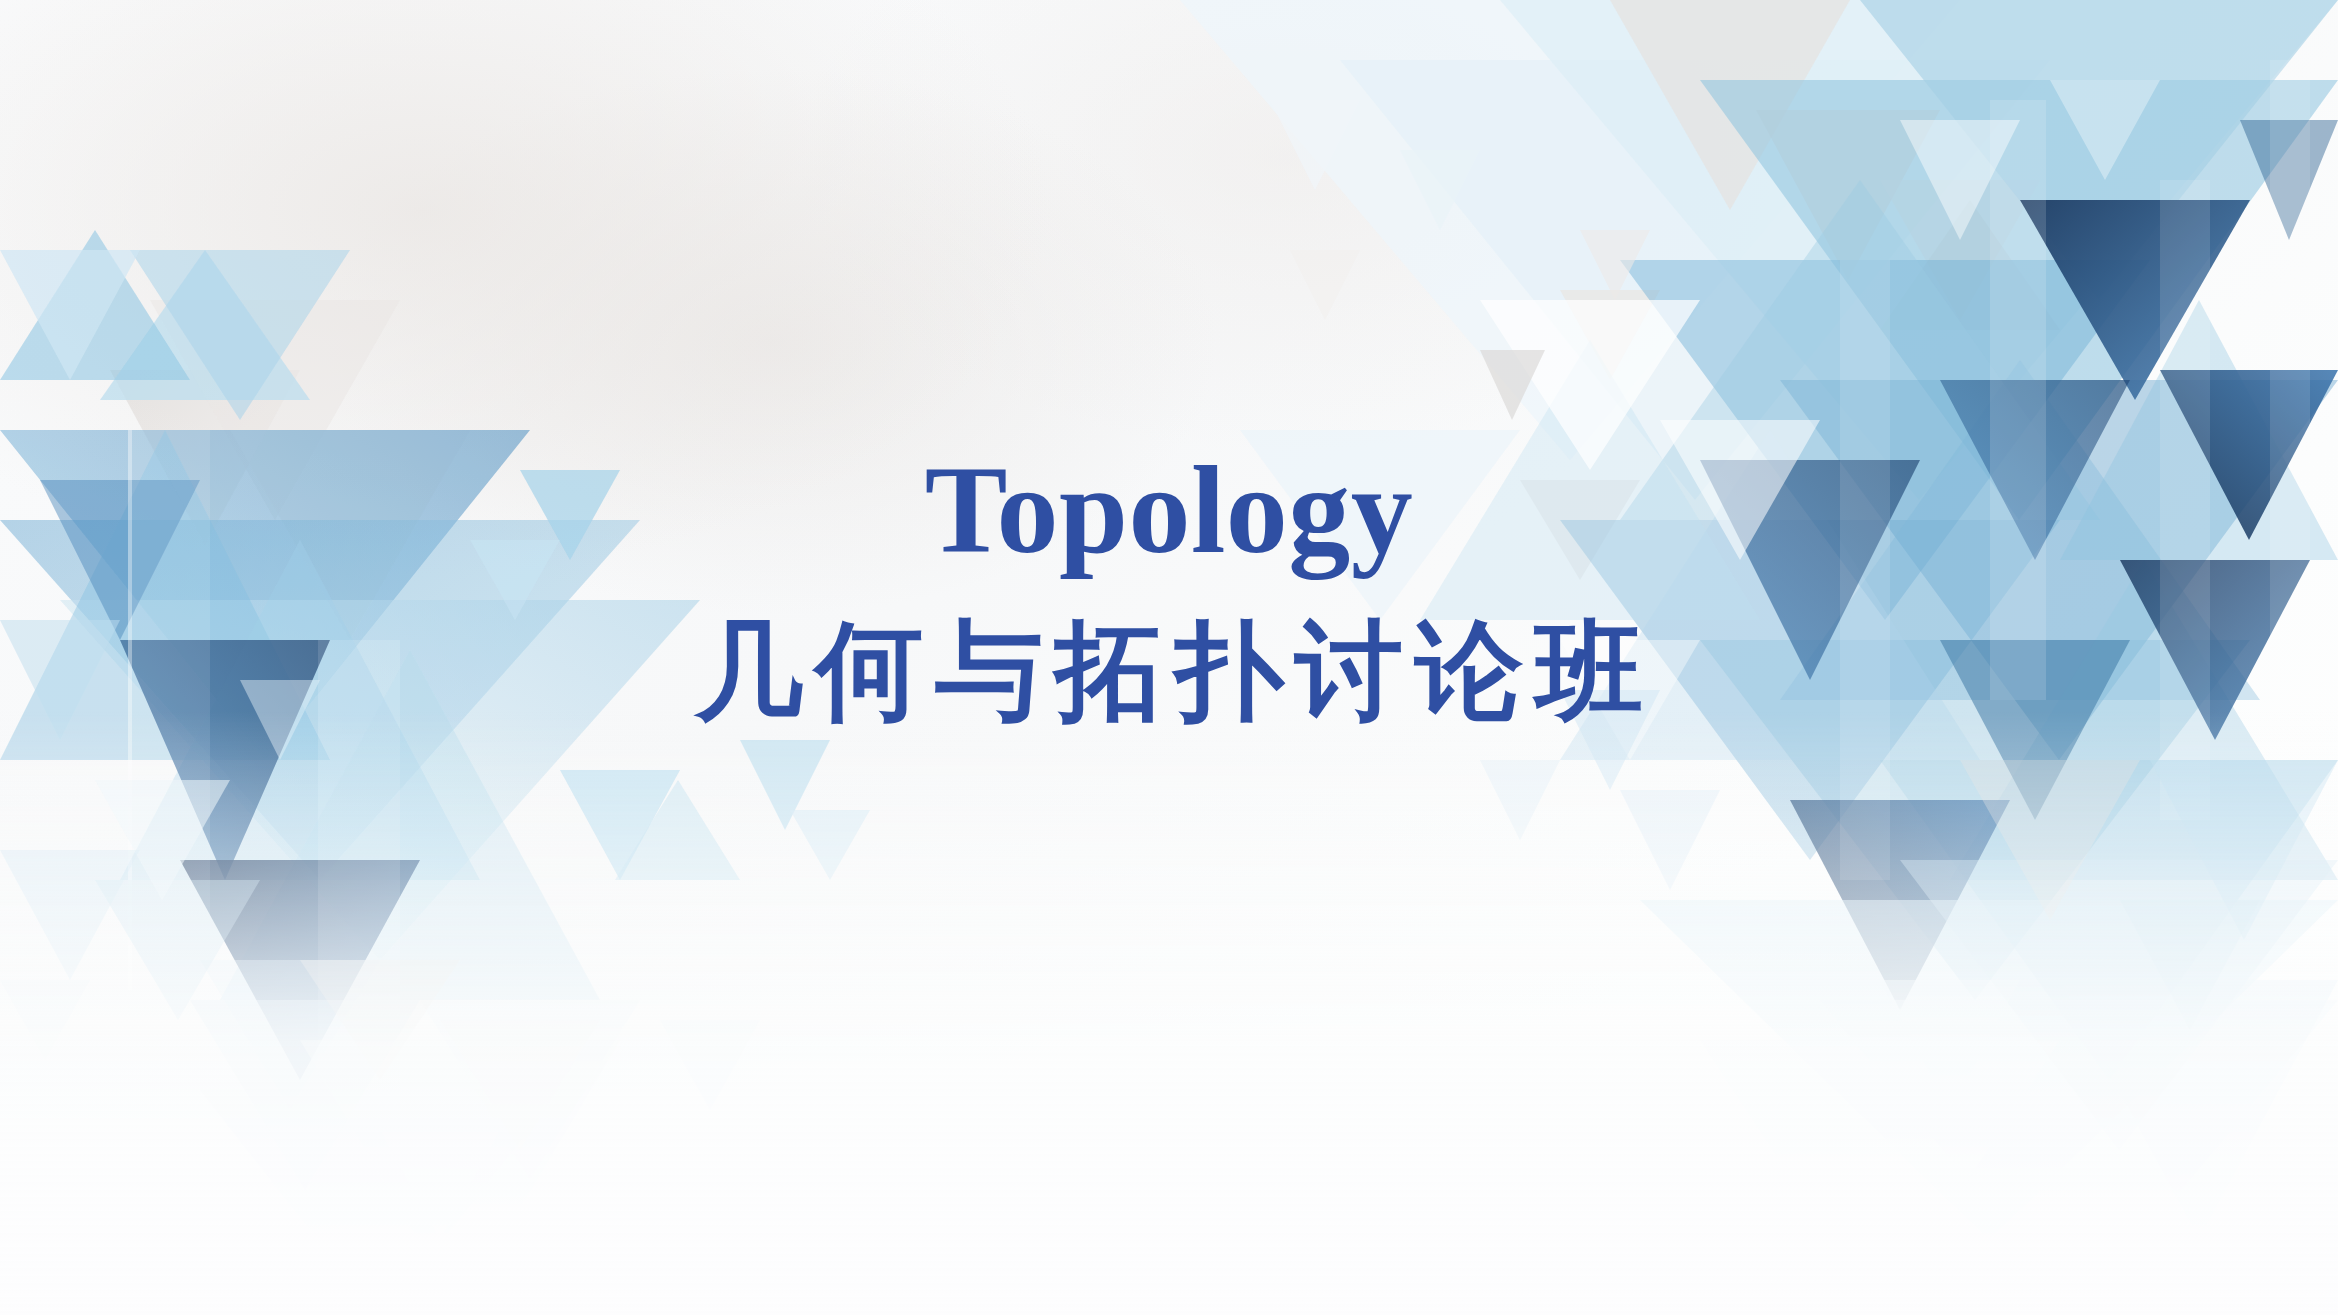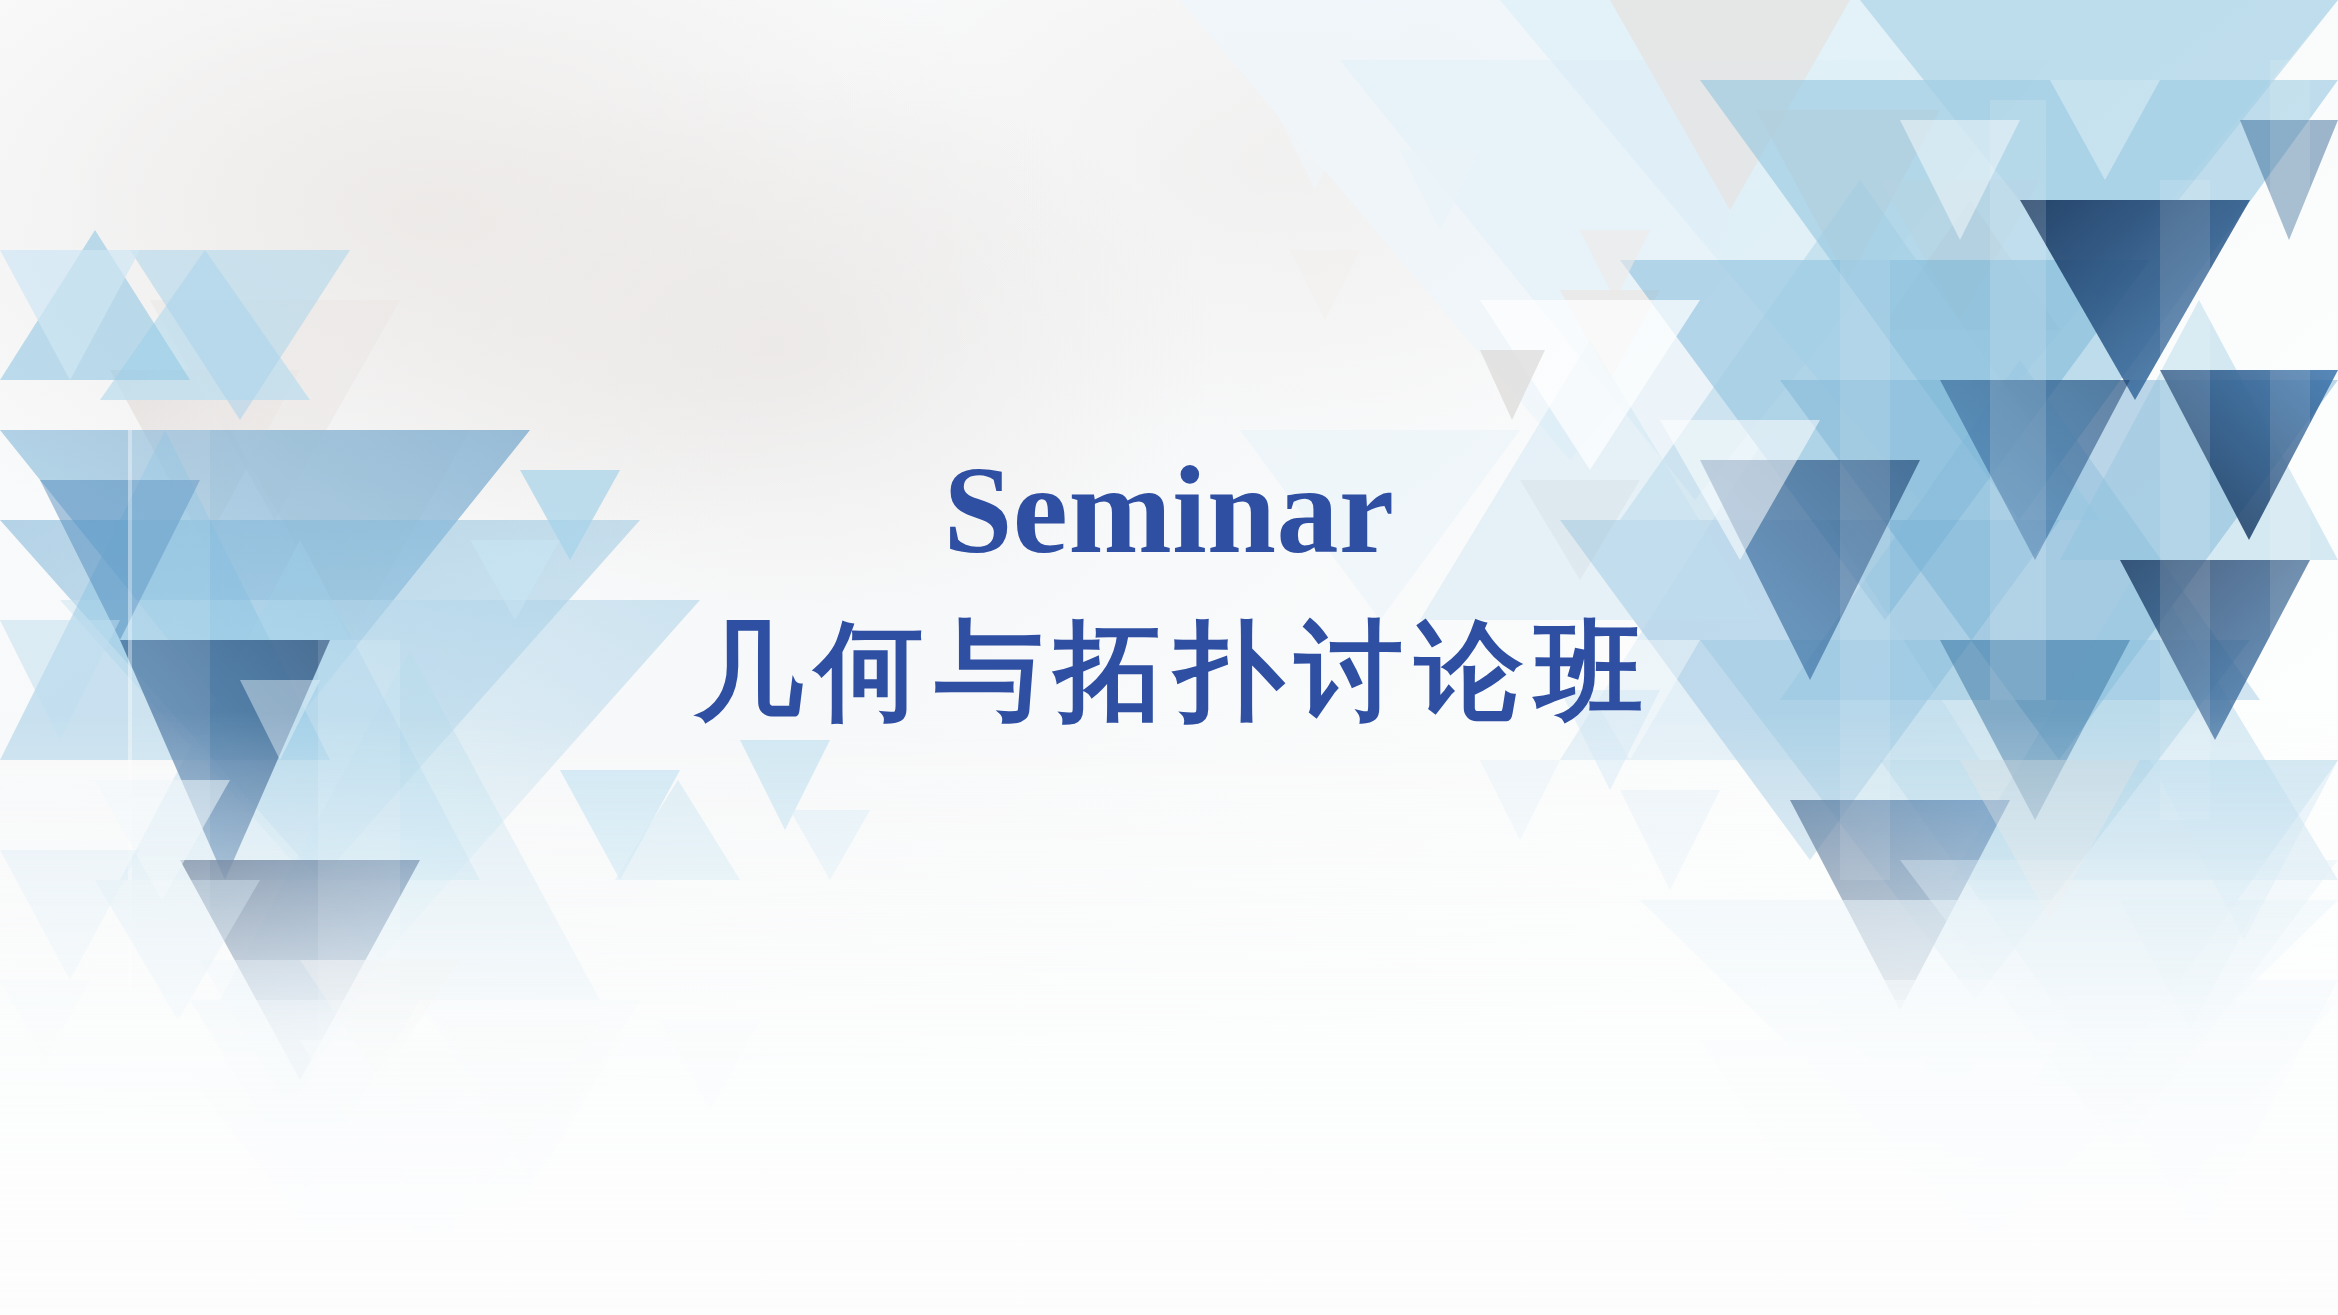--- a/index.html
+++ b/index.html
@@ -262,7 +262,7 @@
 
   <div class="title-block">
     <h1 class="title-en">
-      <span class="line1">Seminar</span>
+      <span class="line1">Topology</span>
     </h1>
     <div class="title-zh">几何与拓扑讨论班</div>
   </div>

